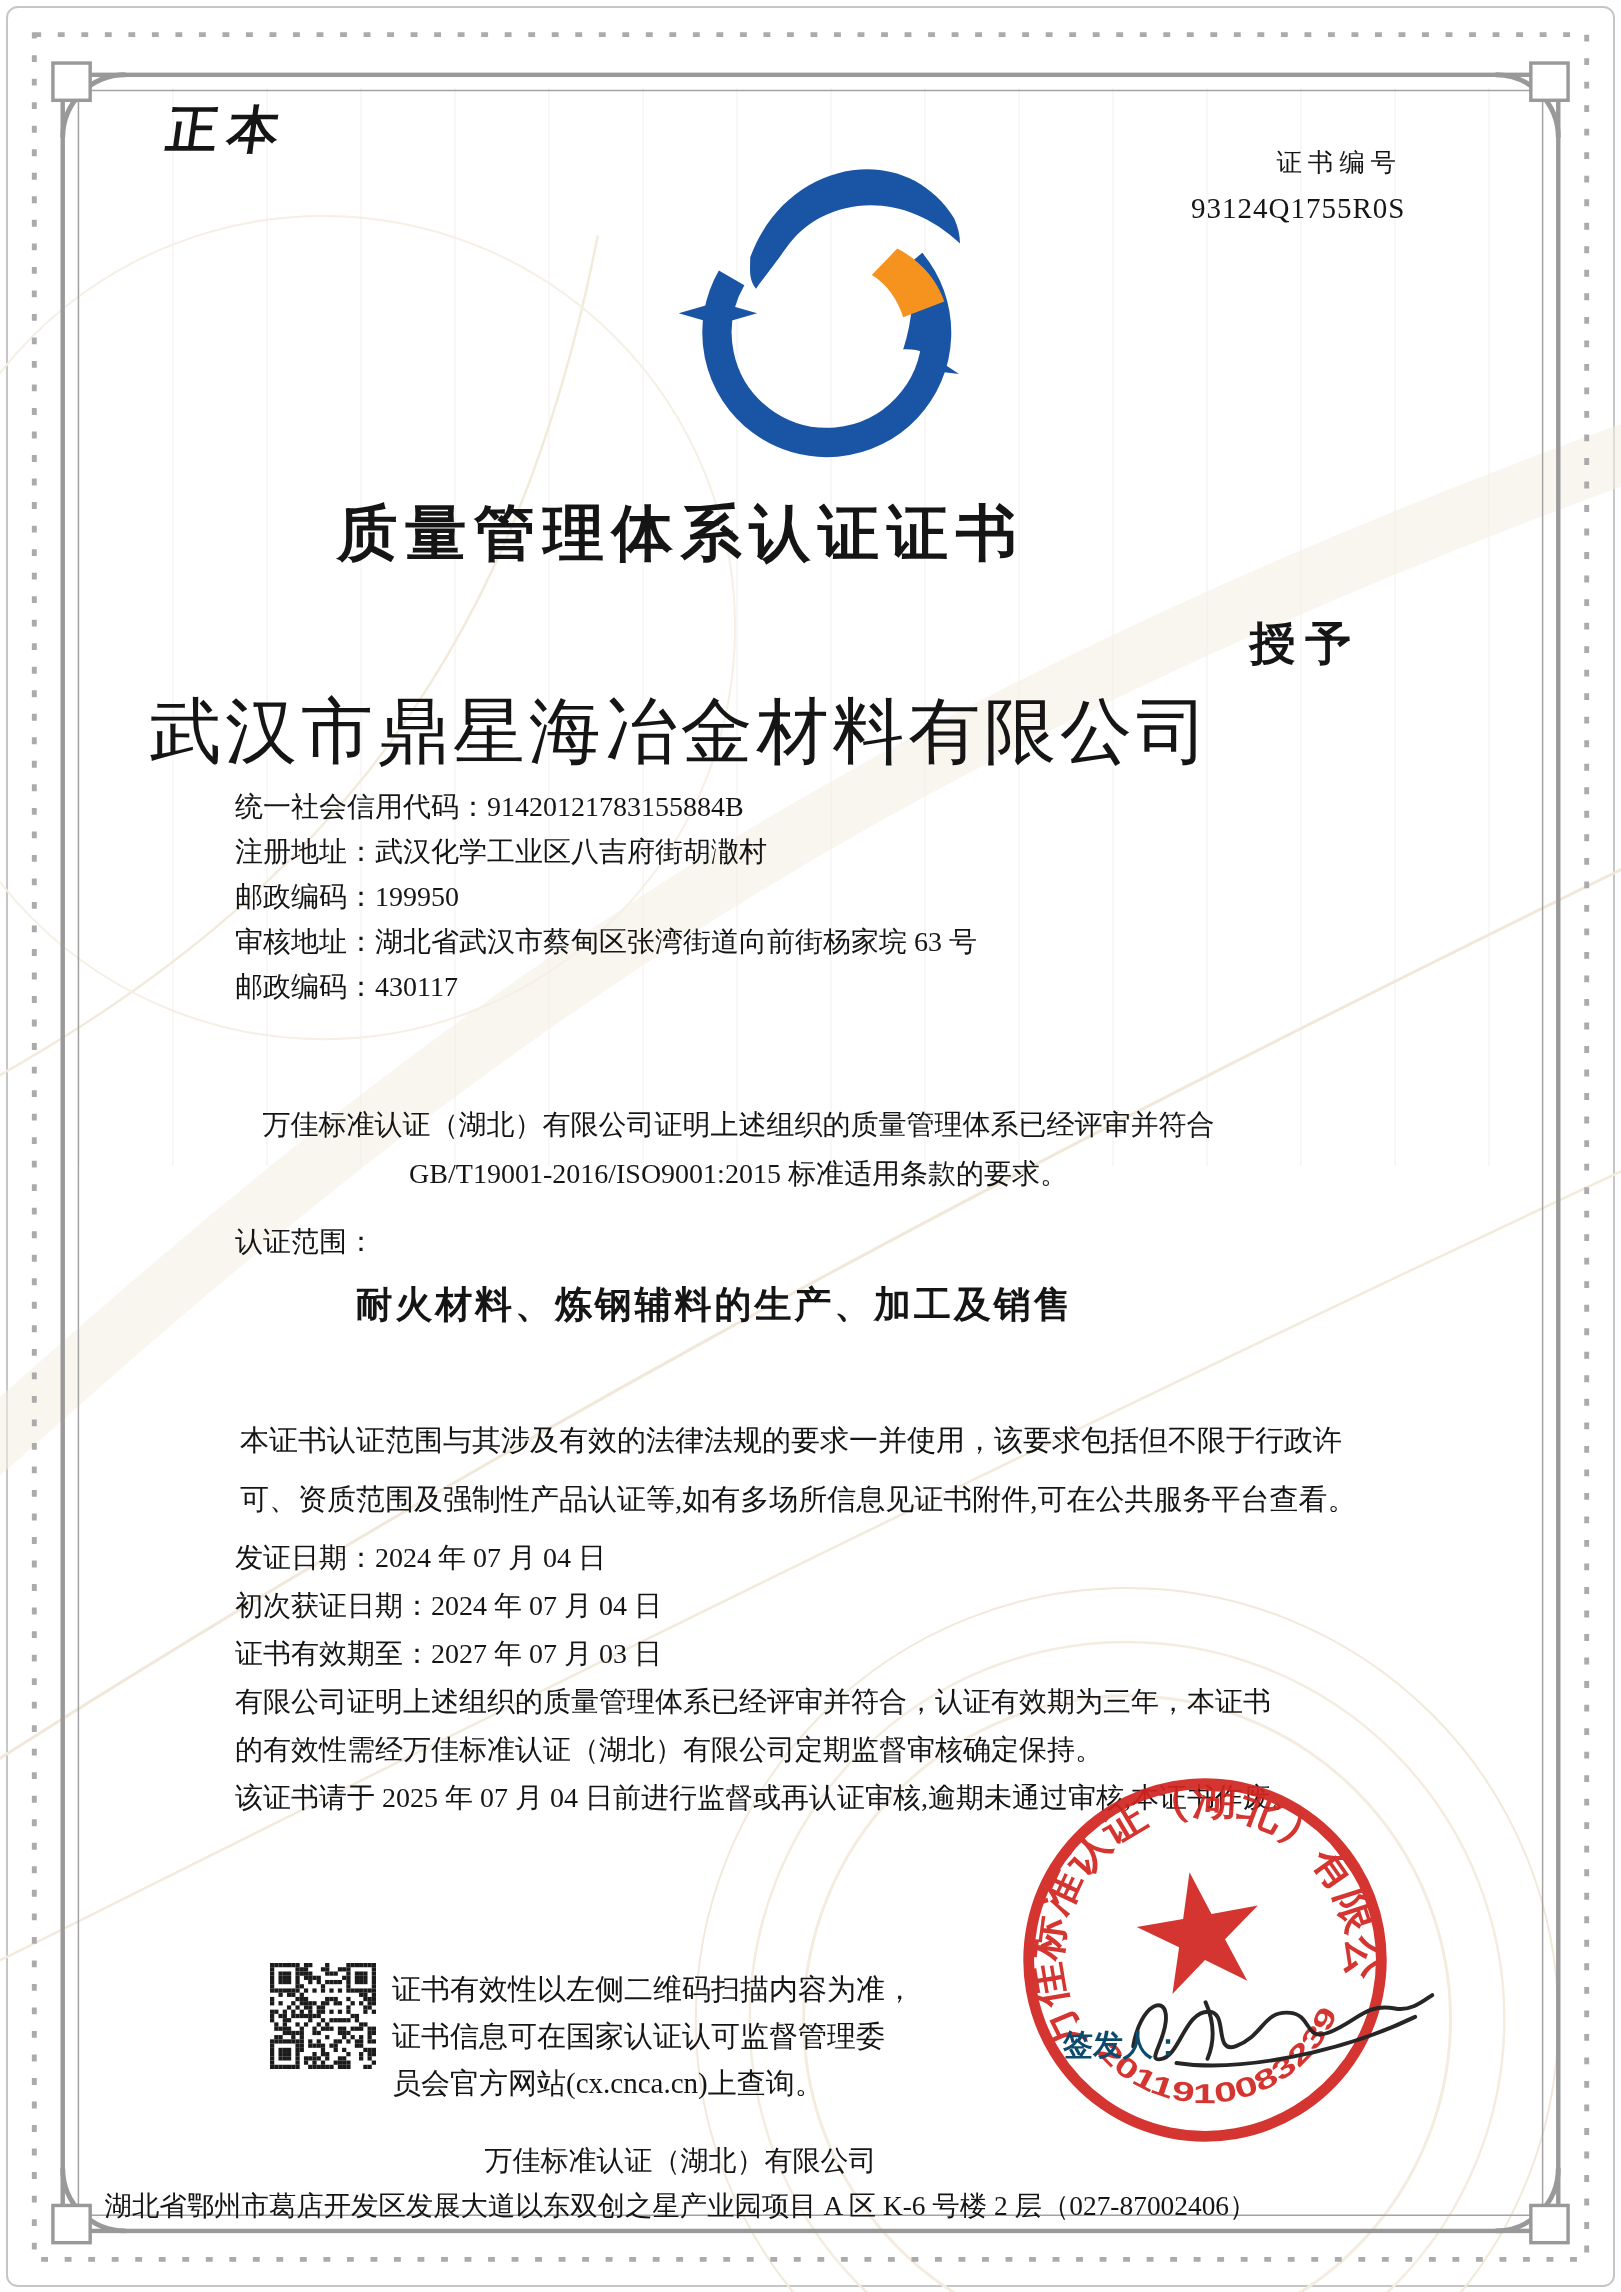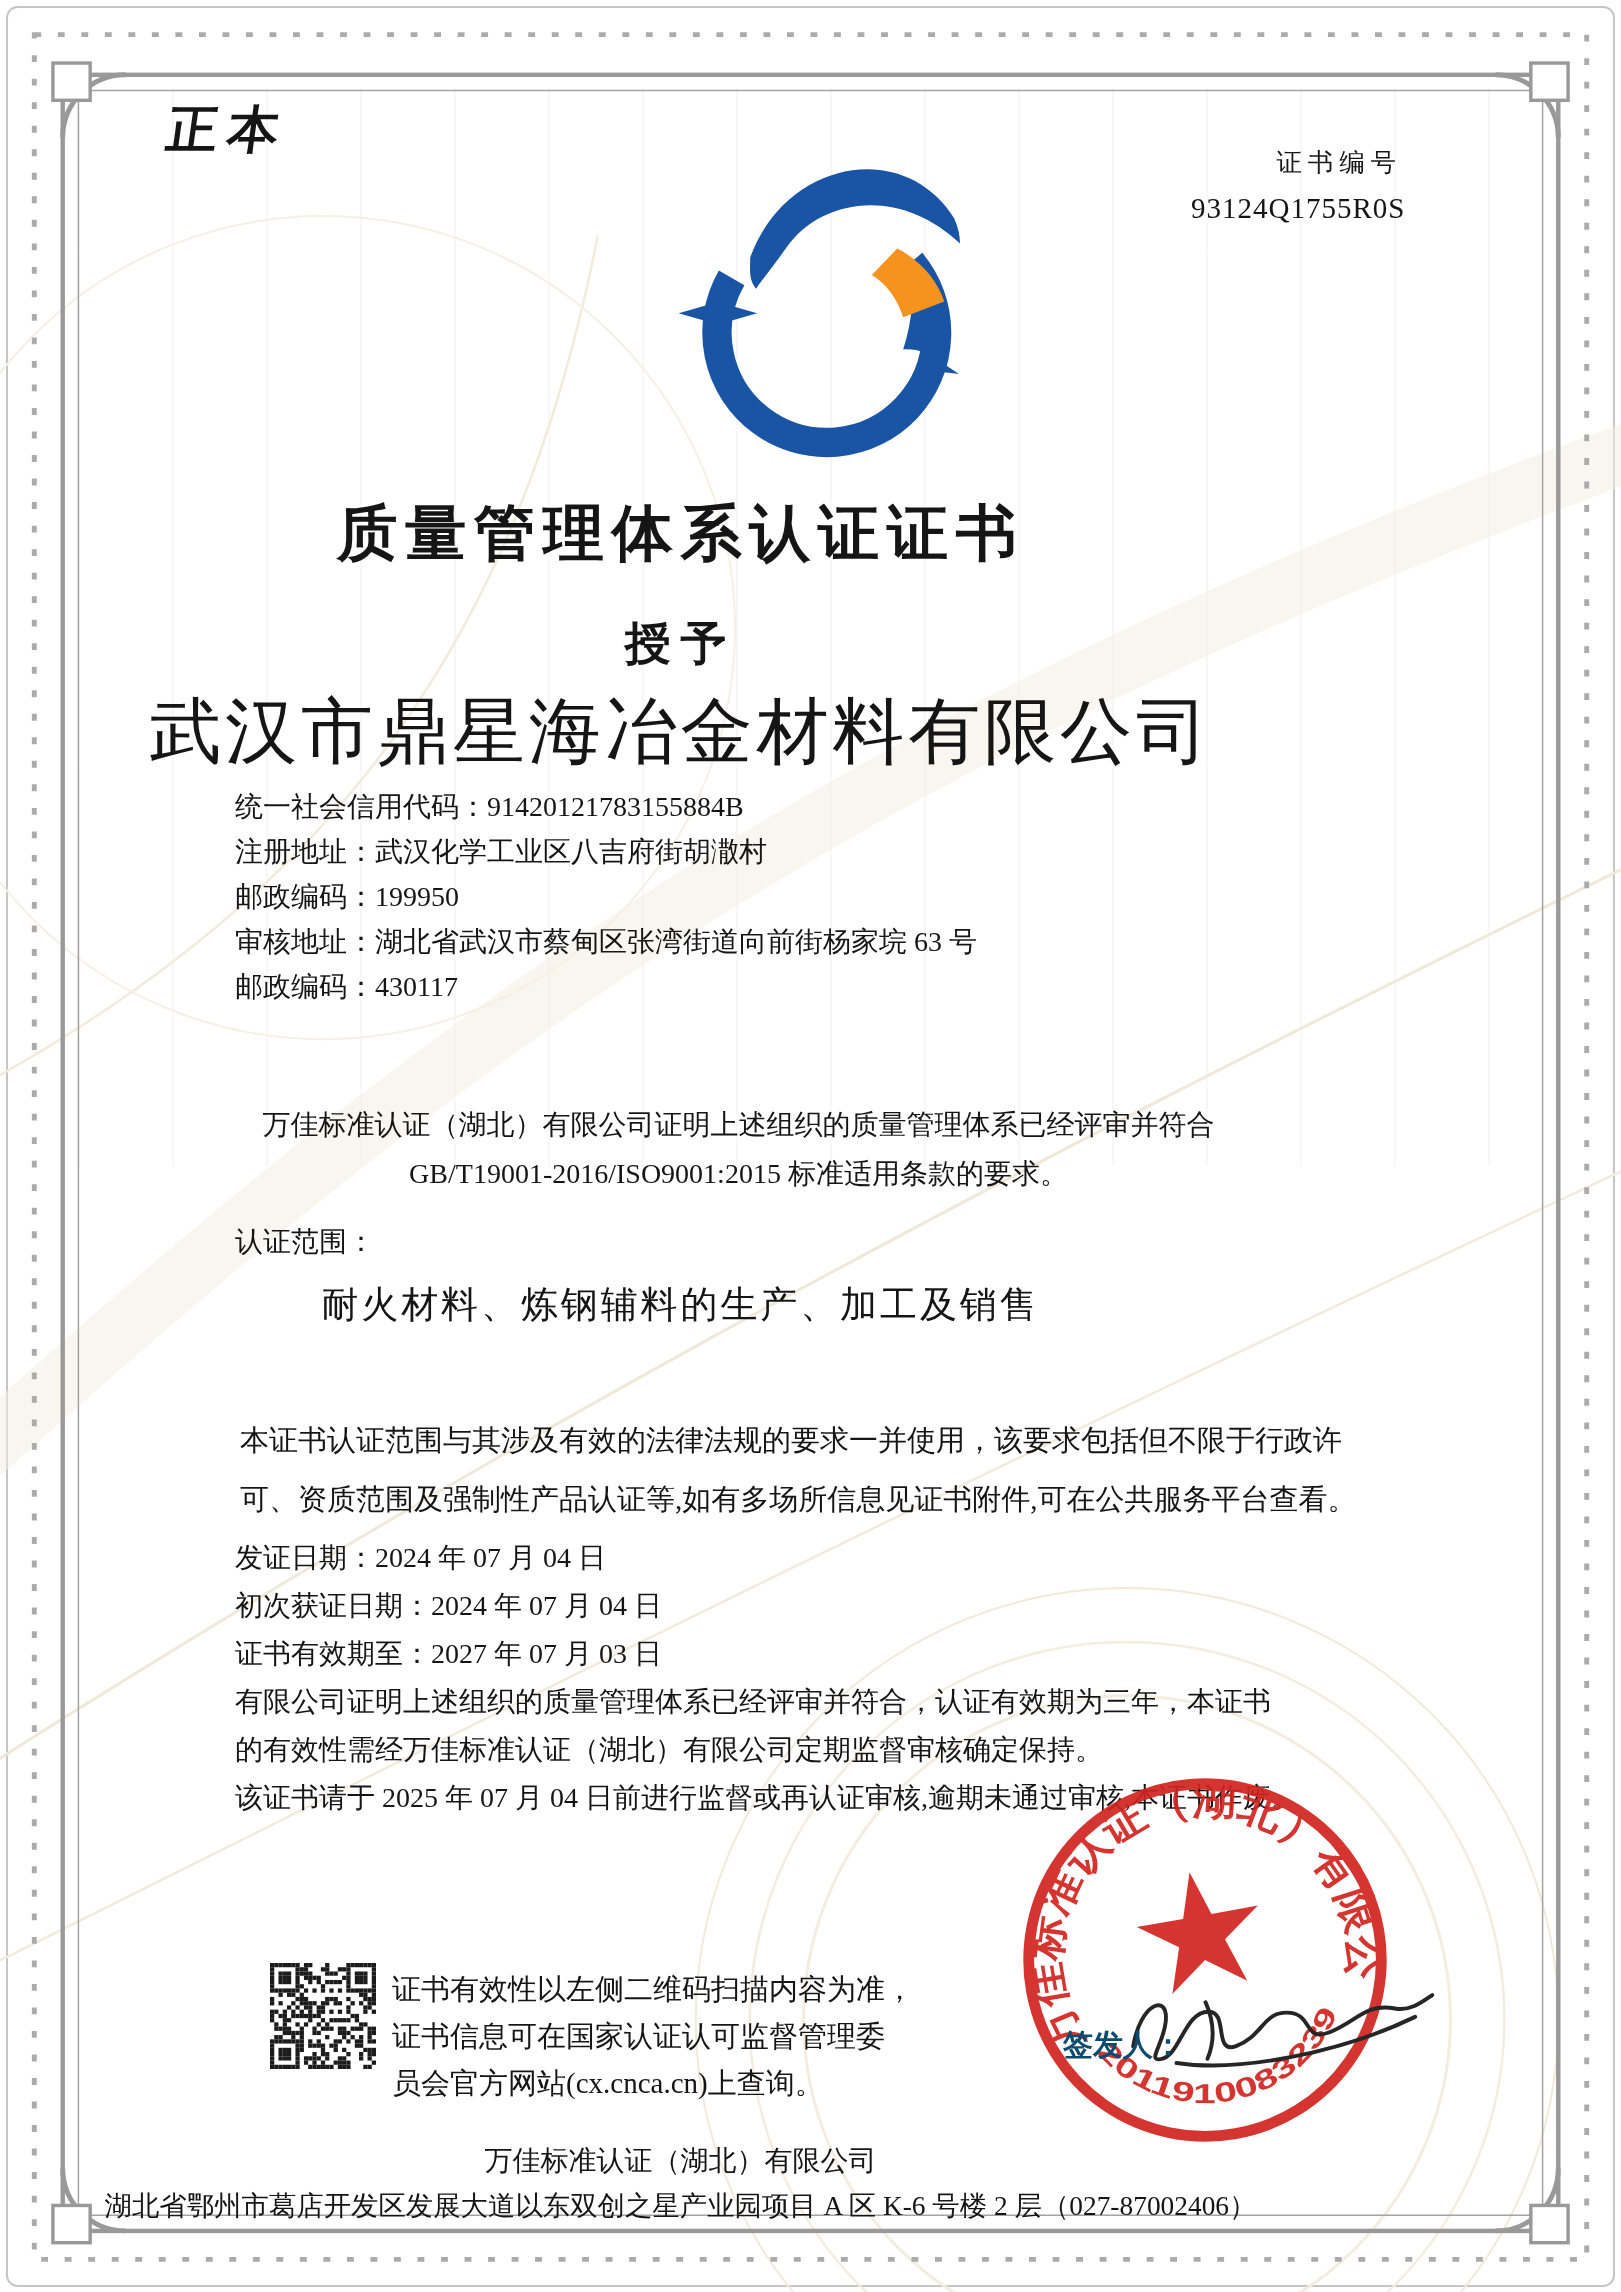--- a/index.html
+++ b/index.html
@@ -20,7 +20,7 @@
   .certno-label{font-size:25.5px;letter-spacing:5.9px;}
   .certno-value{font-size:29px;margin-top:11.8px;letter-spacing:1px;}
   .title{top:493px;font-size:61px;font-weight:bold;letter-spacing:7.8px;}
-  .award{top:613px;font-size:46px;font-weight:600;letter-spacing:9.8px;}
+  .award{top:613px;font-size:46px;font-weight:600;letter-spacing:9.8px;text-align:right;}
   .company{top:684px;font-size:72px;font-weight:normal;letter-spacing:3.9px;text-align:center;}
   .info{left:235px;top:784px;font-size:28px;line-height:45px;}
   .statement{top:1100px;font-size:28px;line-height:49px;text-align:center;left:0;width:1477px;}

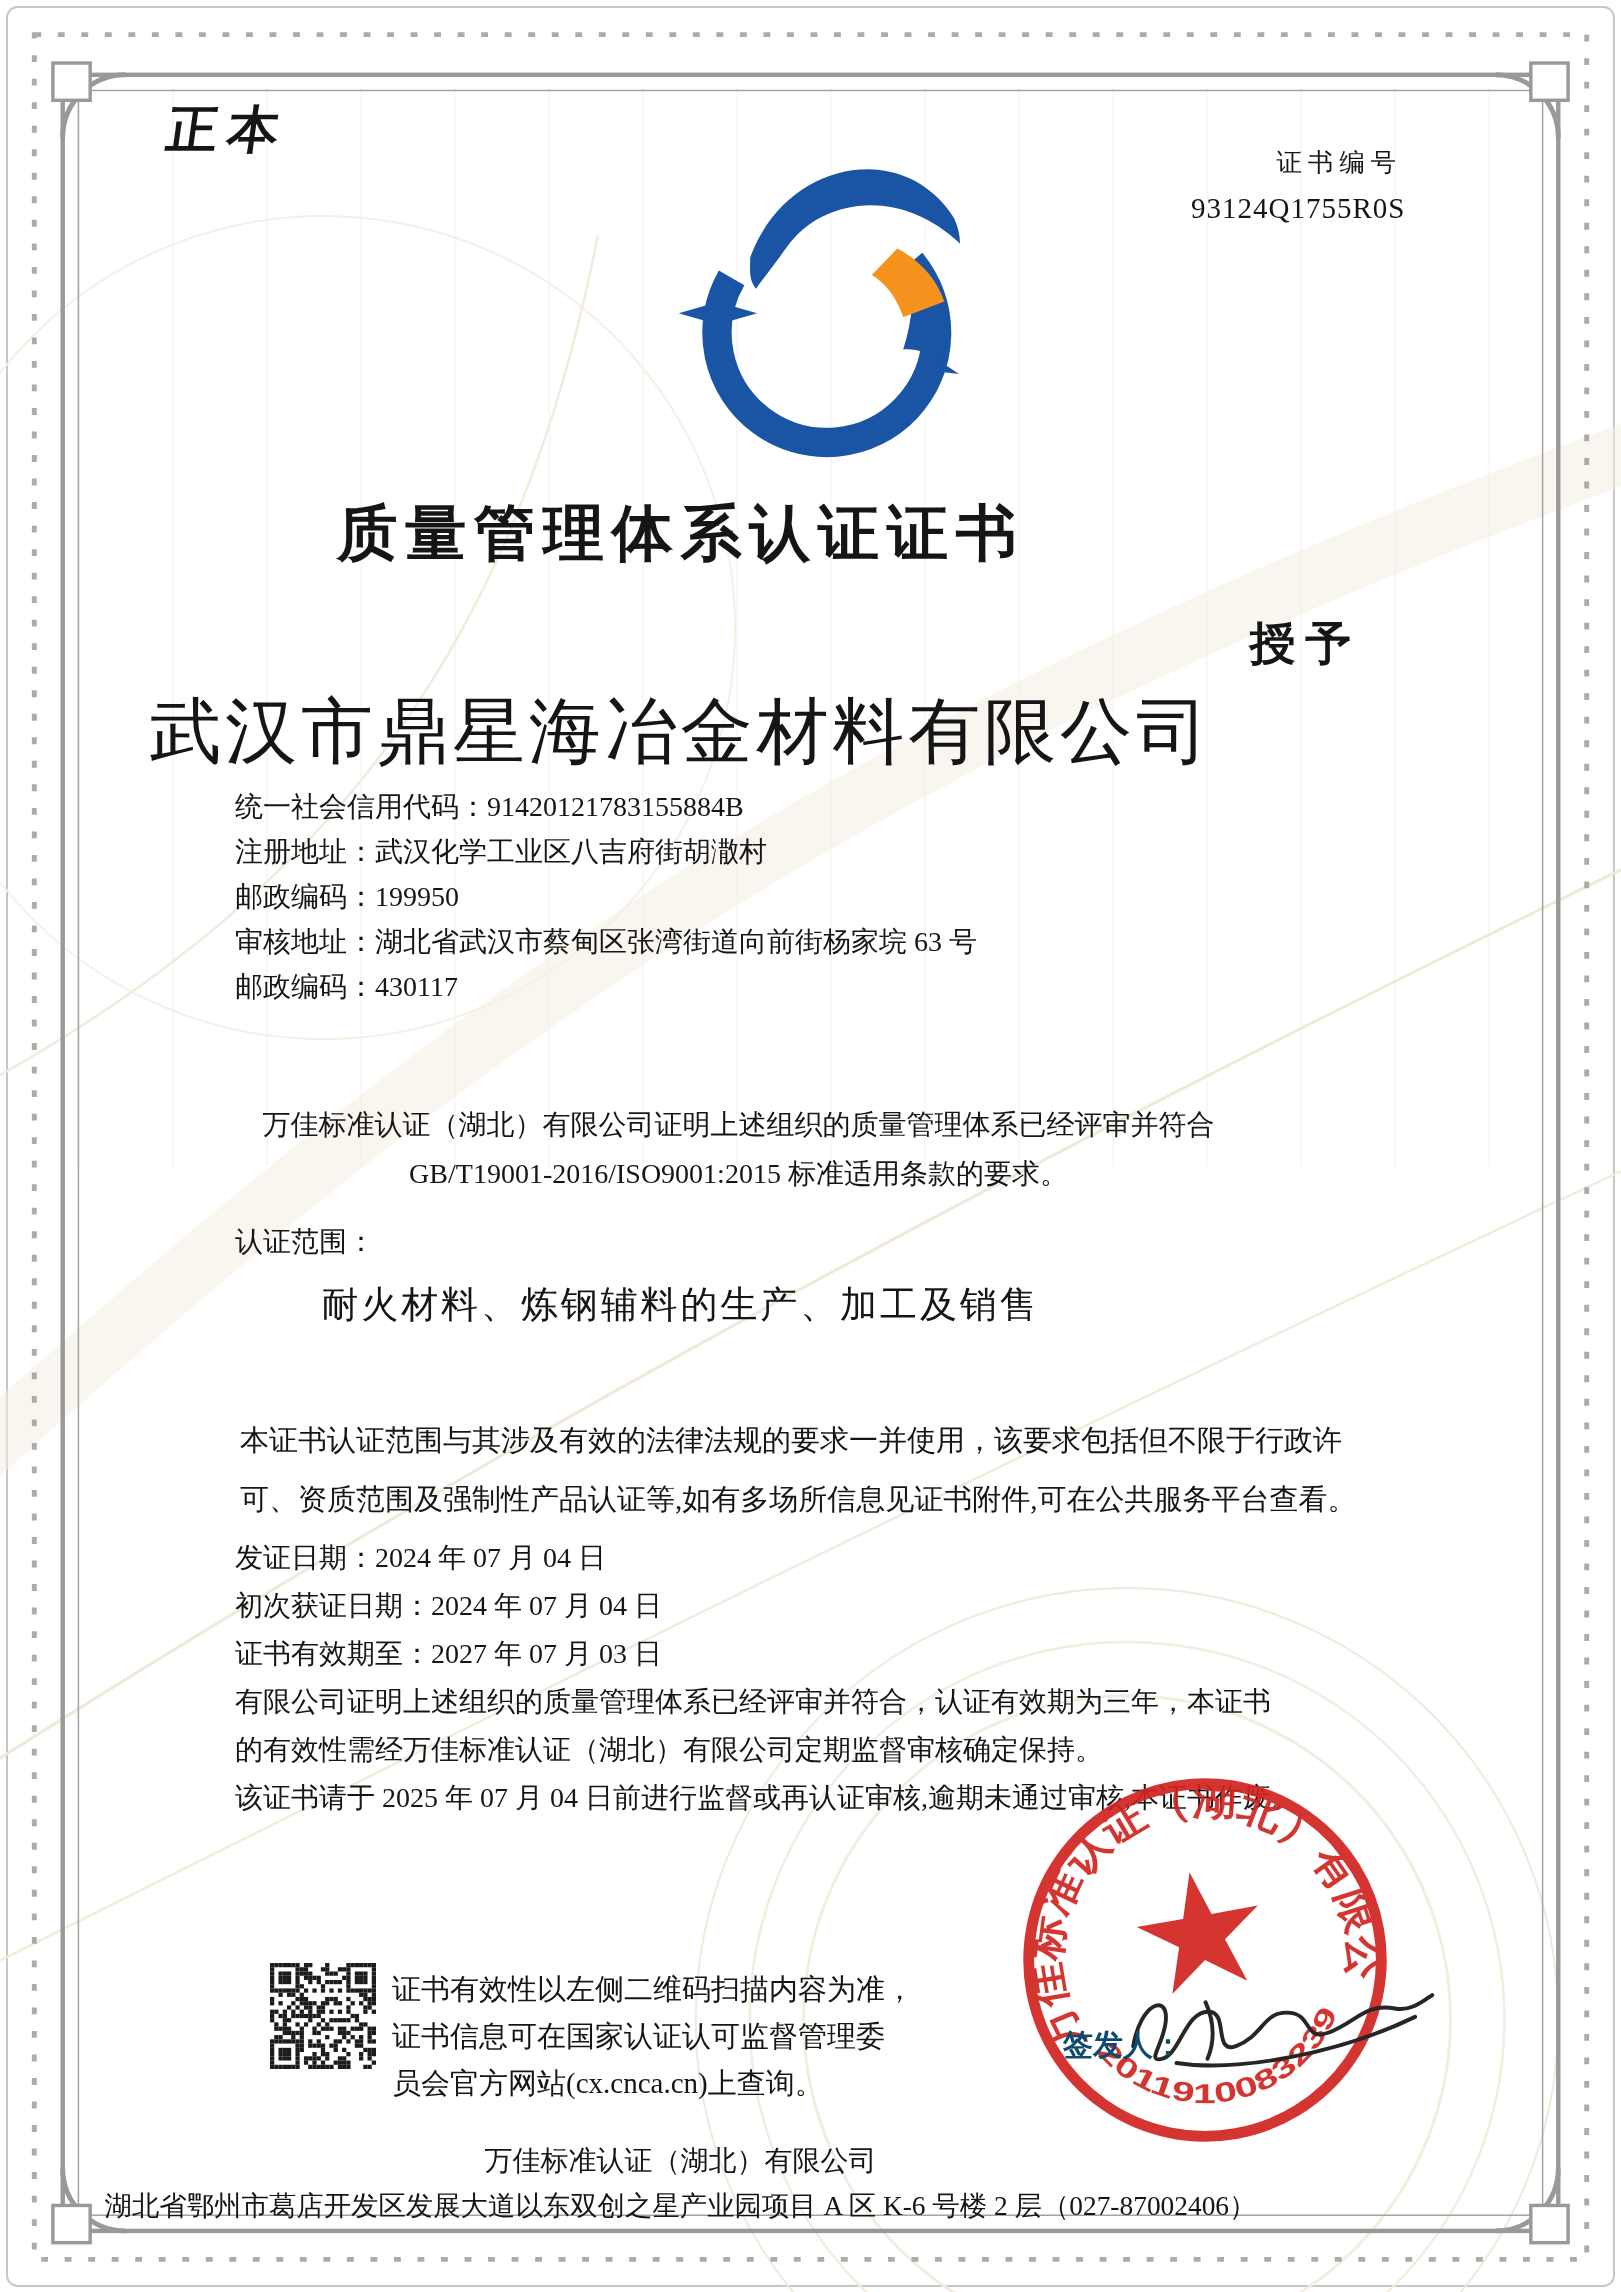--- a/index.html
+++ b/index.html
@@ -25,7 +25,7 @@
   .info{left:235px;top:784px;font-size:28px;line-height:45px;}
   .statement{top:1100px;font-size:28px;line-height:49px;text-align:center;left:0;width:1477px;}
   .scope-label{left:235px;top:1223px;font-size:28px;}
-  .scope{top:1280px;font-size:37px;font-weight:normal;letter-spacing:2.9px;}
+  .scope{top:1280px;font-size:37px;font-weight:bold;letter-spacing:2.9px;padding-left:34px;}
   .legal{left:240px;top:1411px;width:1166px;font-size:29px;line-height:59px;}
   .dates{left:235px;top:1534px;font-size:28px;line-height:48px;width:1166px;}
   .qr-note{left:392px;top:1966px;font-size:29px;line-height:47px;}

